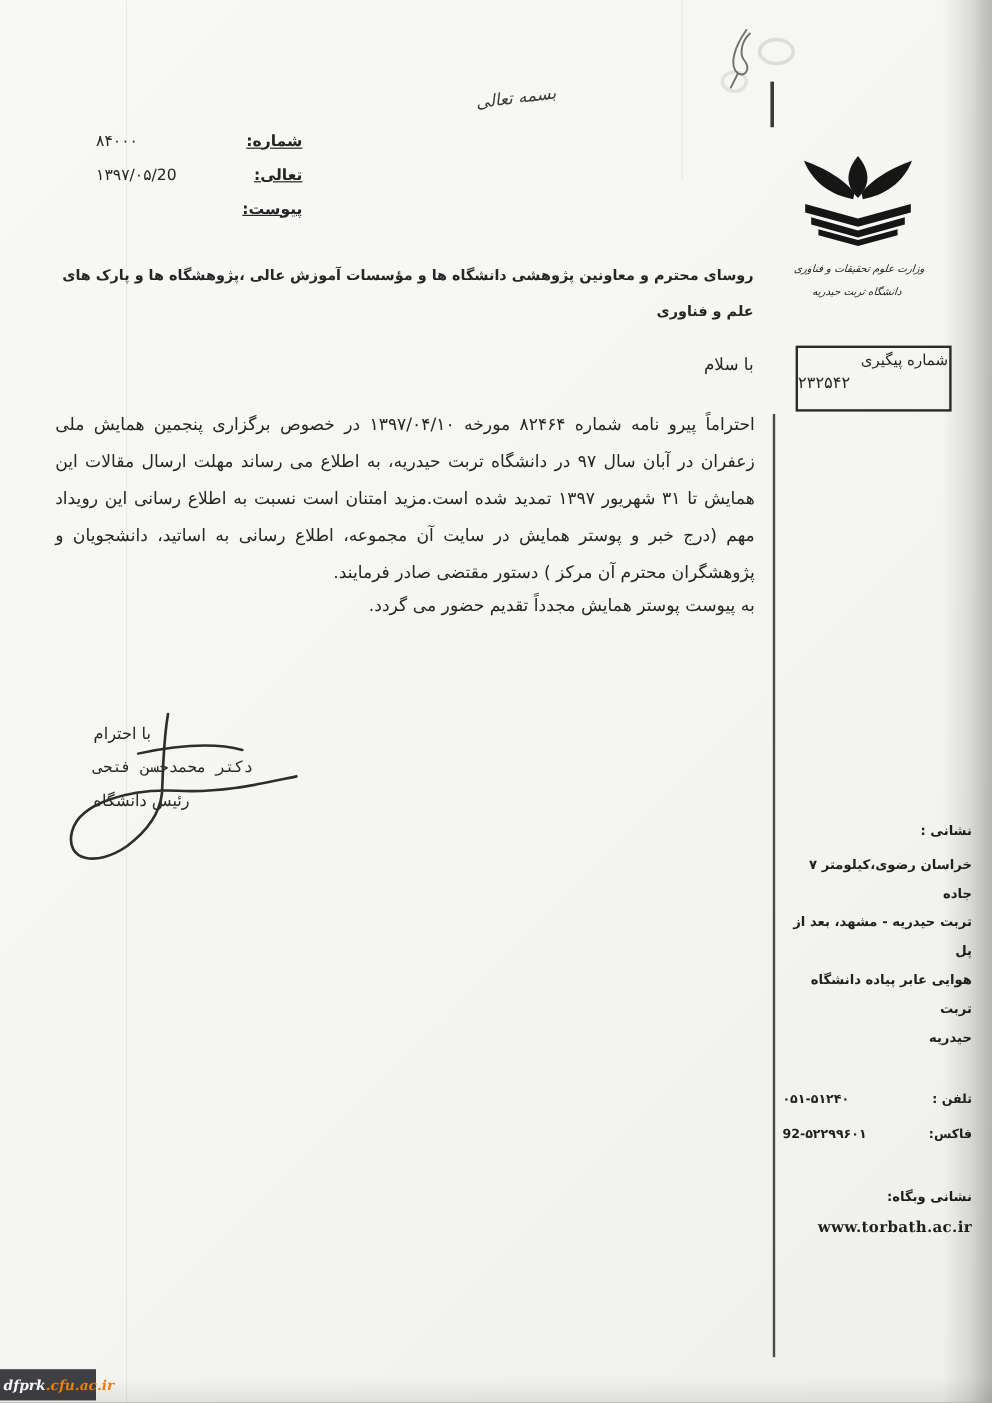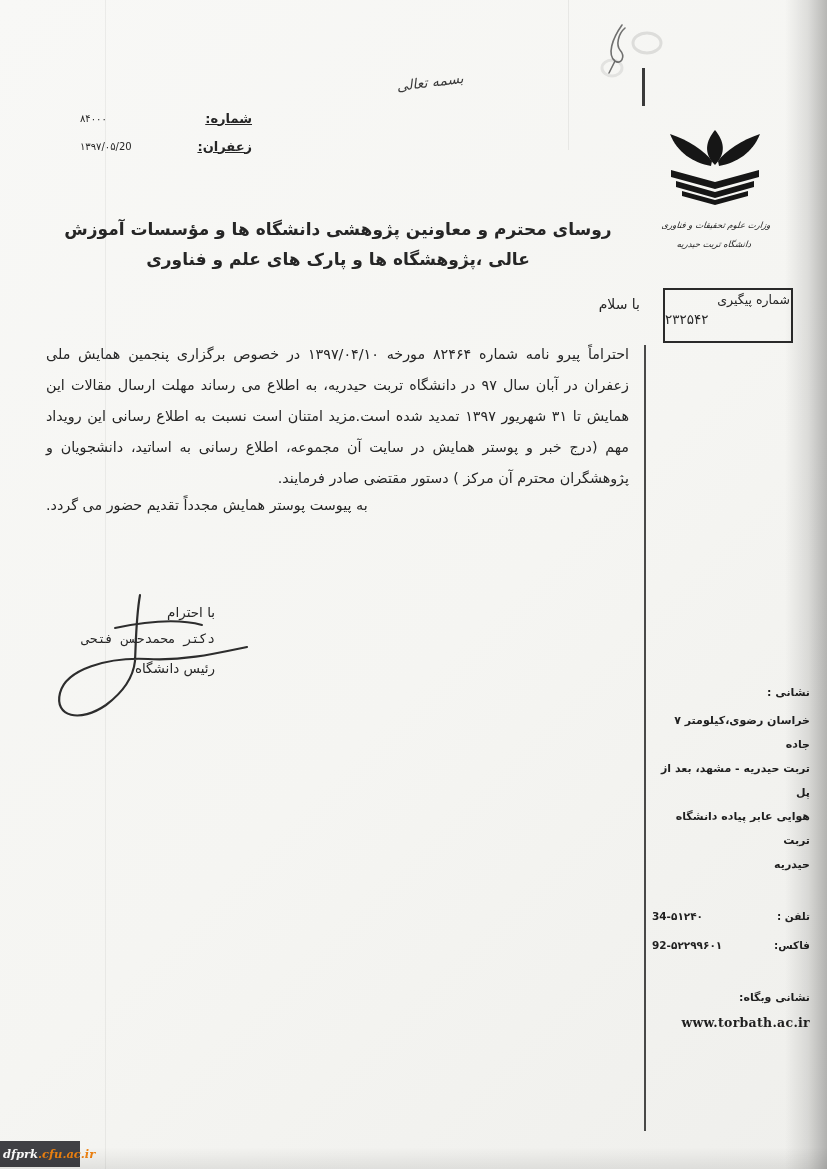--- a/index.html
+++ b/index.html
@@ -25,7 +25,7 @@
   .hdr-fields{position:absolute;left:80px;top:104px;width:172px;direction:rtl;font-size:13px;}
   .hdr-row{display:flex;justify-content:space-between;height:28px;align-items:center;}
   .hdr-label{font-weight:600;letter-spacing:0.2px;text-decoration:underline;}
-  .hdr-value{font-size:10px;}
+  .hdr-value{font-size:13px;}
   .bismillah{position:absolute;left:385px;top:74px;width:90px;text-align:center;
     font-style:italic;font-size:14px;color:#3a3a3a;transform:rotate(-7deg);}
   

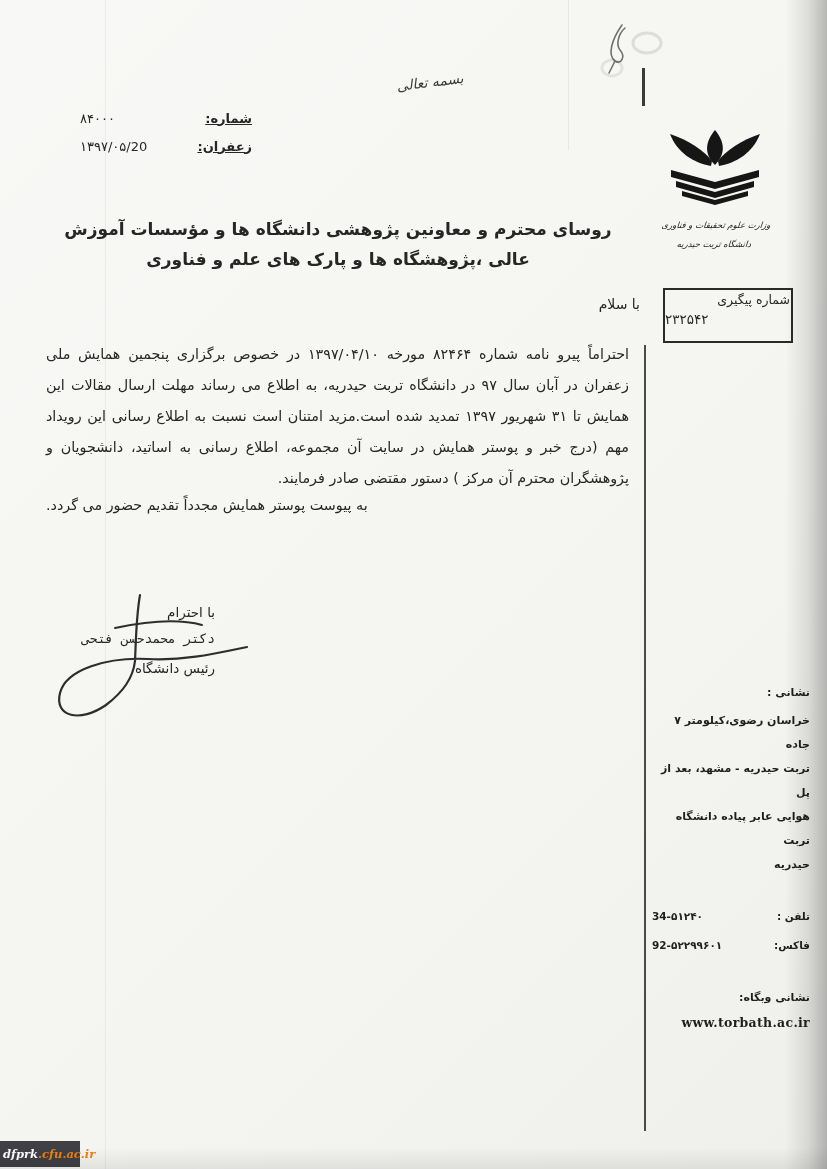--- a/index.html
+++ b/index.html
@@ -93,7 +93,7 @@
       <span class="hdr-value">۸۴۰۰۰</span>
     </div>
     <div class="hdr-row">
-      <span class="hdr-label">زعفران:</span>
+      <span class="hdr-label">تعالی:</span>
       <span class="hdr-value">۱۳۹۷/۰۵/20</span>
     </div>
   </div>

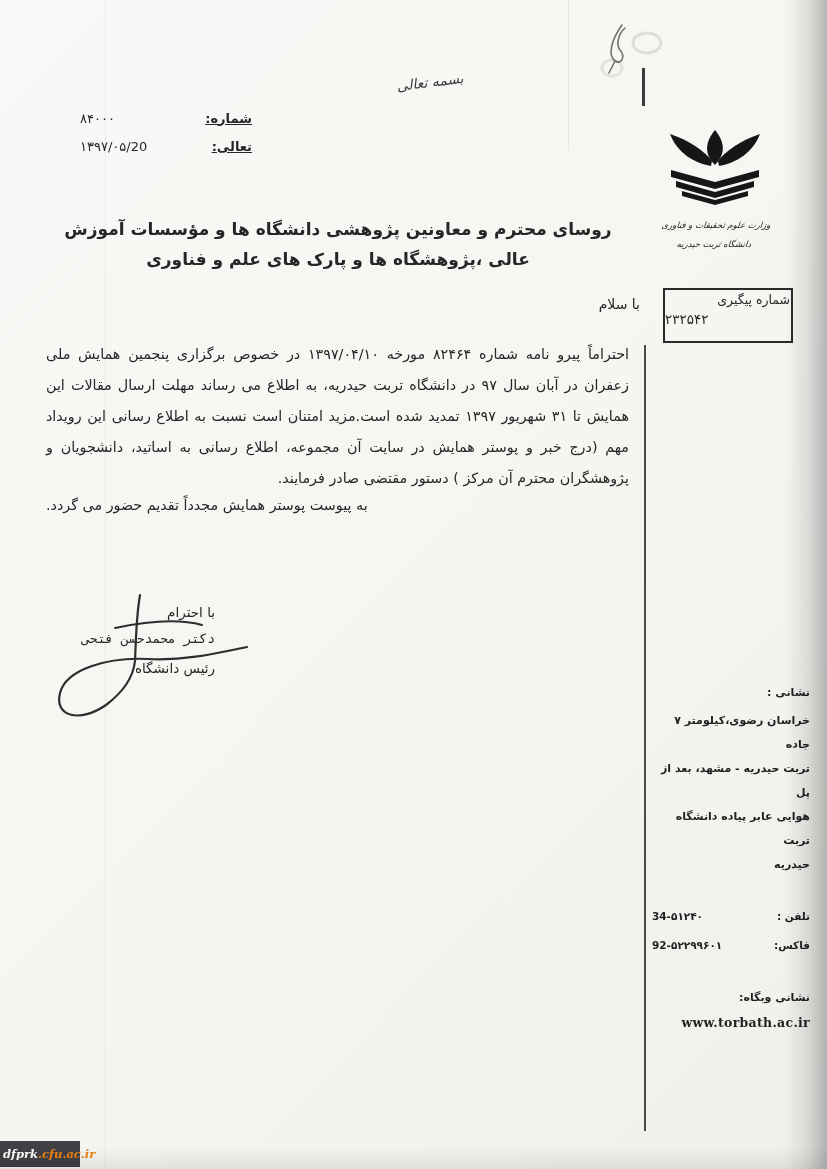--- a/index.html
+++ b/index.html
@@ -96,6 +96,10 @@
       <span class="hdr-label">تعالی:</span>
       <span class="hdr-value">۱۳۹۷/۰۵/20</span>
     </div>
+    <div class="hdr-row">
+      <span class="hdr-label">پیوست:</span>
+      <span class="hdr-value"></span>
+    </div>
   </div>
 
   <div class="logo-wrap">

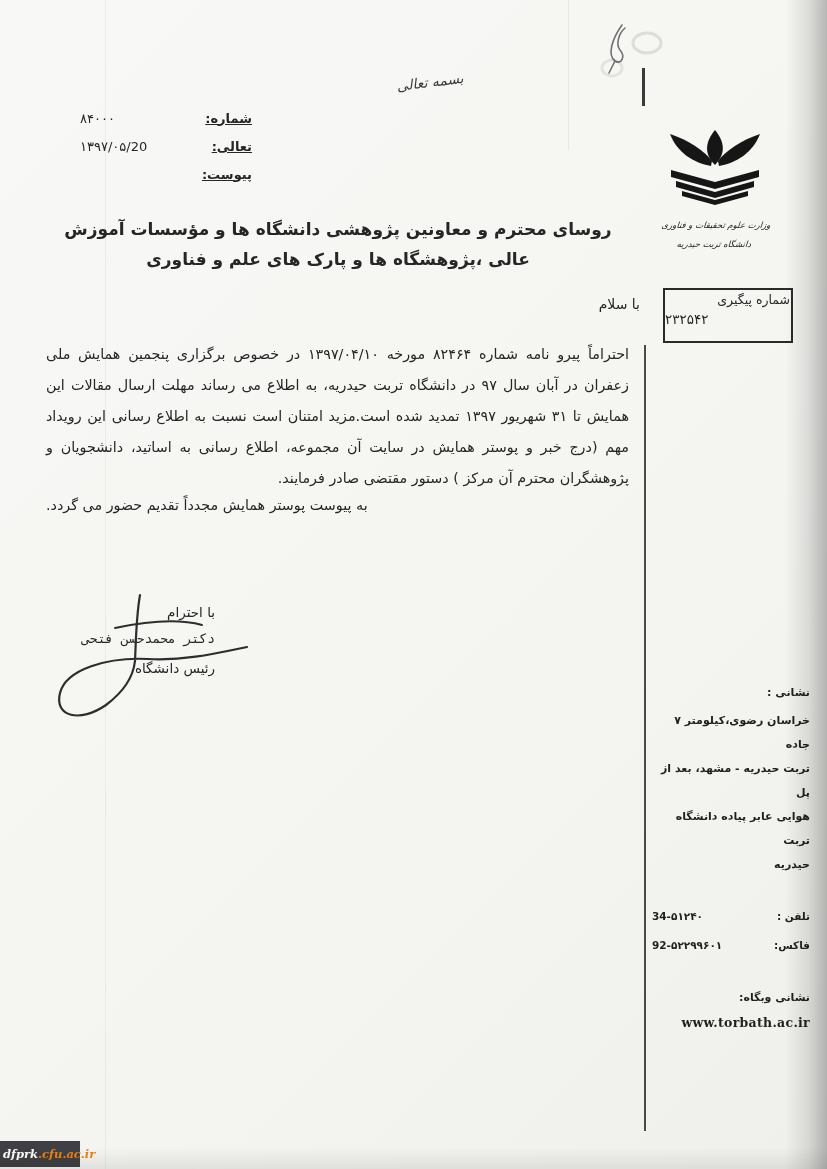--- a/index.html
+++ b/index.html
@@ -39,7 +39,7 @@
   .track-num{font-size:13.5px;text-align:left;margin-top:4px;letter-spacing:2px;}
   
   .recipient{position:absolute;left:48px;top:214px;width:580px;direction:rtl;
-    text-align:center;font-weight:bold;font-size:17px;line-height:30px;}
+    font-weight:bold;font-size:12px;line-height:30px;}
   .salutation{position:absolute;left:60px;top:296px;width:580px;direction:rtl;
     font-size:14px;}
   .body-text{position:absolute;left:46px;top:339px;width:583px;direction:rtl;

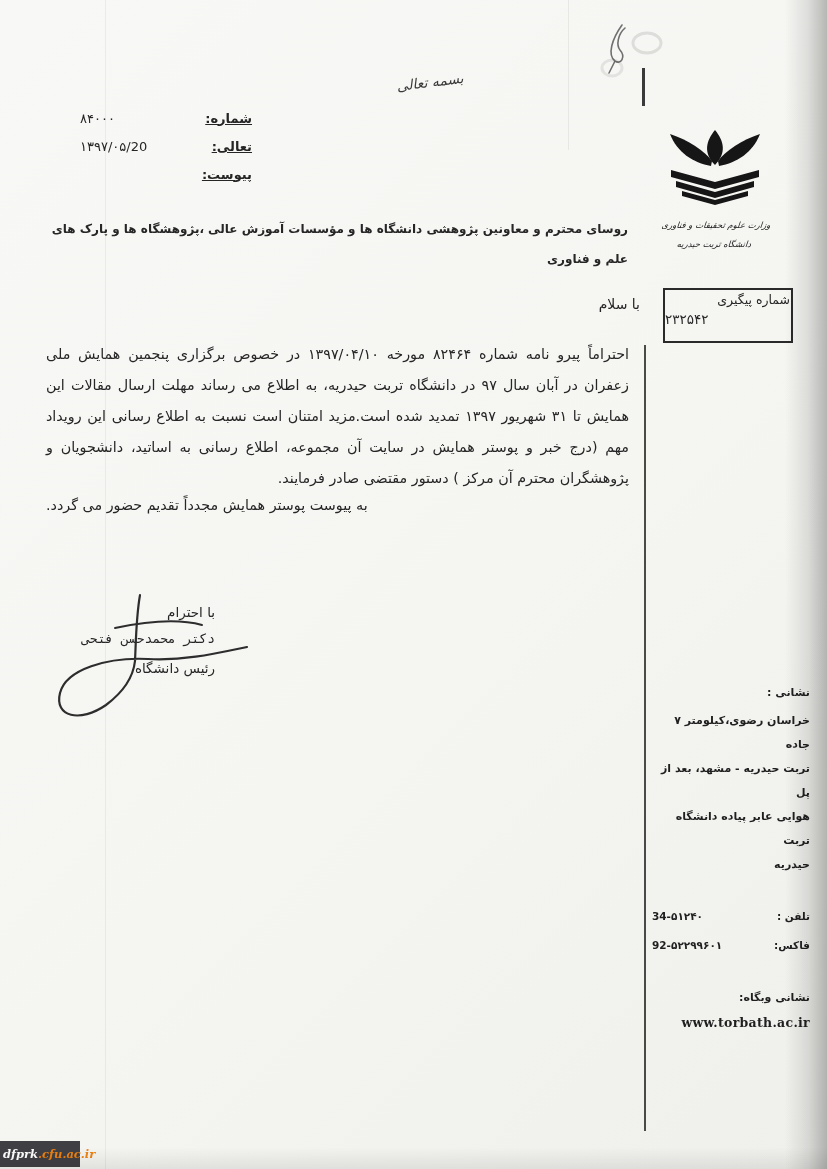--- a/index.html
+++ b/index.html
@@ -40,7 +40,7 @@
   
   .recipient{position:absolute;left:48px;top:214px;width:580px;direction:rtl;
     font-weight:bold;font-size:12px;line-height:30px;}
-  .salutation{position:absolute;left:60px;top:296px;width:580px;direction:rtl;
+  .salutation{position:absolute;left:48px;top:296px;width:580px;direction:rtl;
     font-size:14px;}
   .body-text{position:absolute;left:46px;top:339px;width:583px;direction:rtl;
     text-align:justify;font-size:14.3px;line-height:31px;}

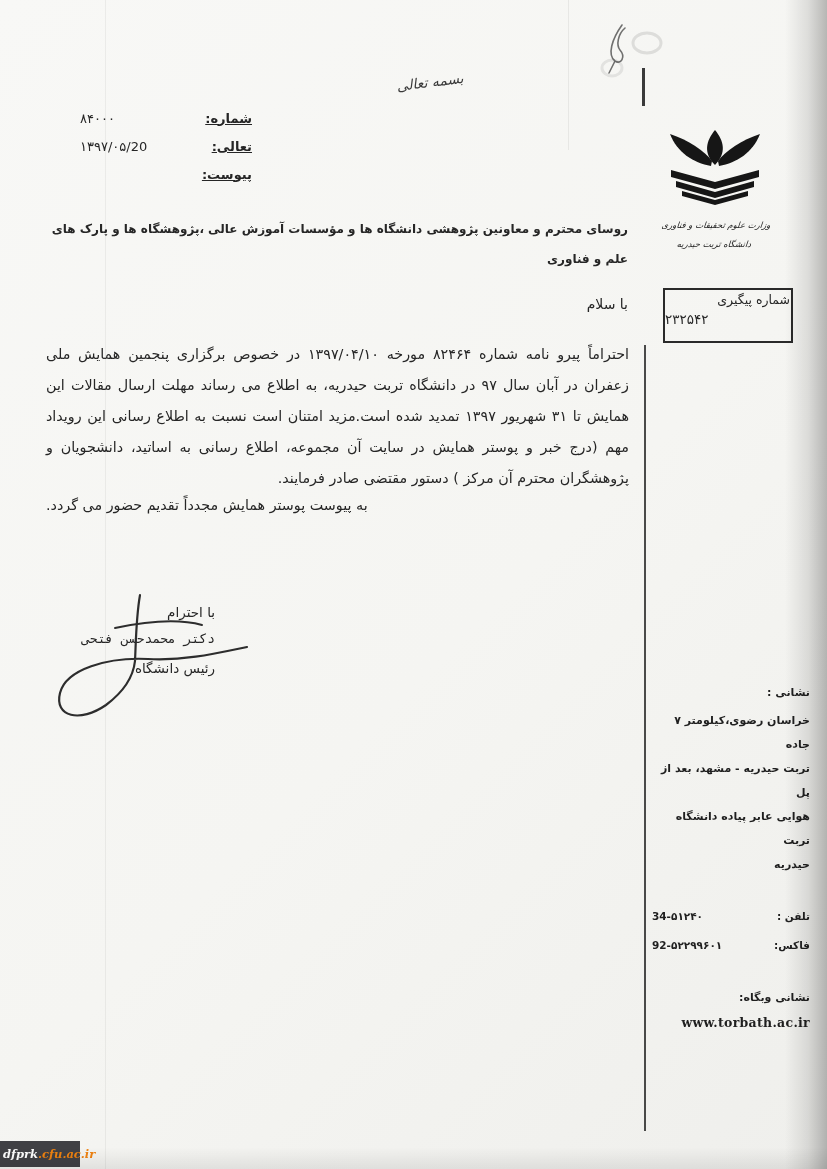--- a/index.html
+++ b/index.html
@@ -45,7 +45,7 @@
   .body-text{position:absolute;left:46px;top:339px;width:583px;direction:rtl;
     text-align:justify;font-size:14.3px;line-height:31px;}
   .attach-note{position:absolute;left:46px;top:497px;width:583px;direction:rtl;
-    text-align:left;font-size:14.3px;}
+    text-align:right;font-size:14.3px;}
   
   .sig-block{position:absolute;left:78px;top:598px;width:137px;direction:rtl;
     text-align:right;font-size:13.5px;line-height:28px;}

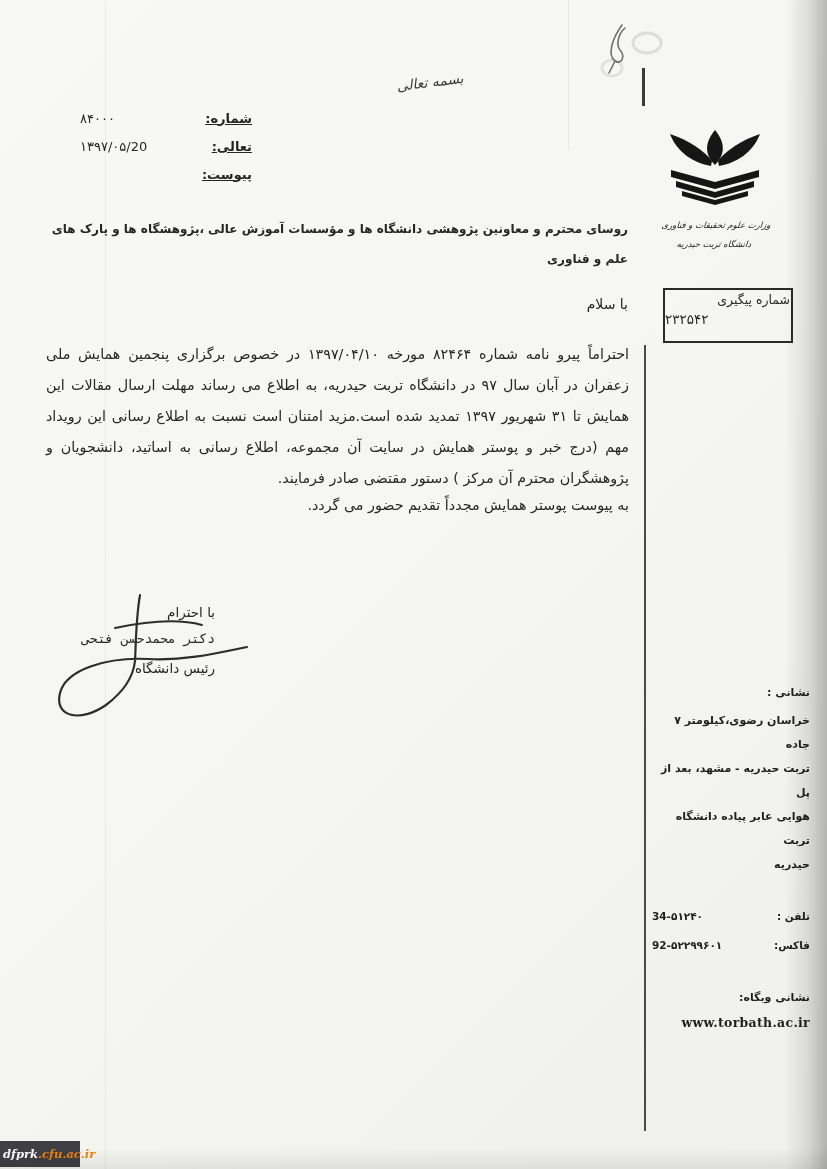--- a/index.html
+++ b/index.html
@@ -48,7 +48,7 @@
     text-align:right;font-size:14.3px;}
   
   .sig-block{position:absolute;left:78px;top:598px;width:137px;direction:rtl;
-    text-align:right;font-size:13.5px;line-height:28px;}
+    text-align:left;font-size:13.5px;line-height:28px;}
   .sig-name{font-size:13px;font-family:Liberation Mono, monospace;}
   .sig-svg{position:absolute;left:50px;top:583px;}
   

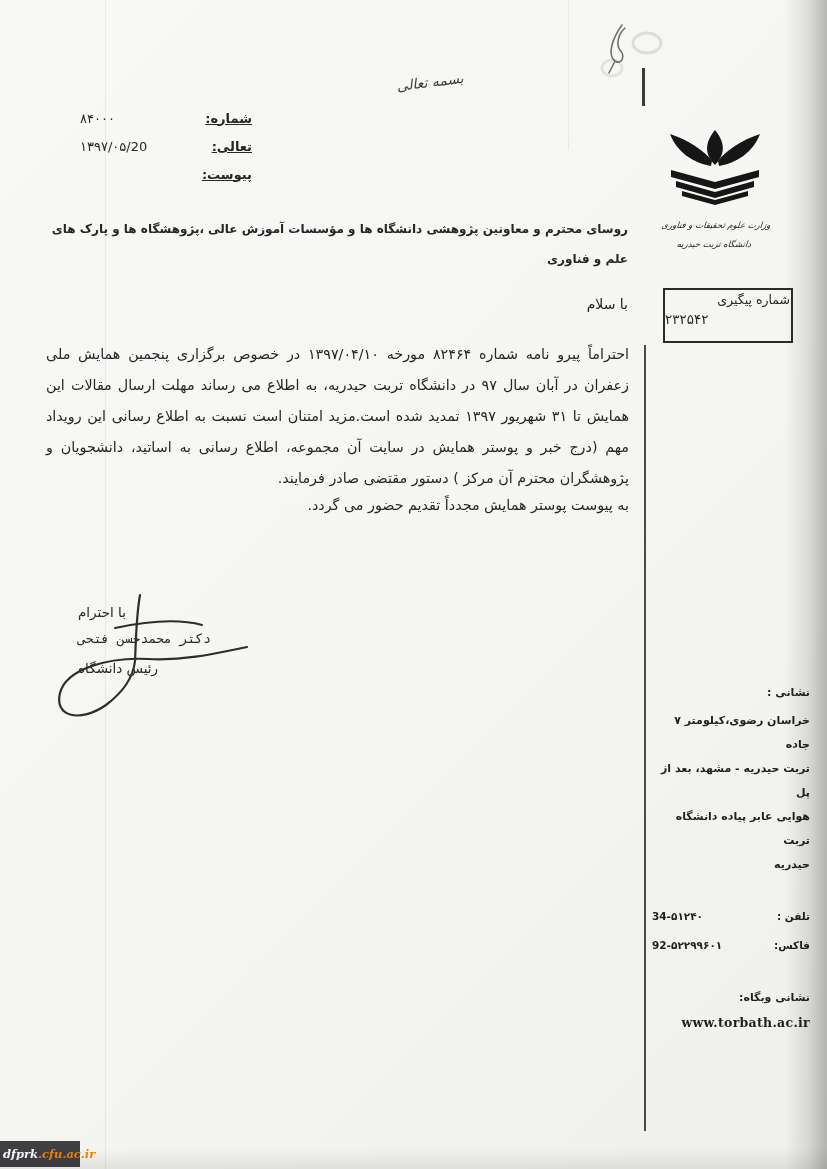--- a/index.html
+++ b/index.html
@@ -157,7 +157,7 @@
 
     <div class="tel-row" style="margin-top:26px;">
       <span>تلفن :</span>
-      <span>34-۵۱۲۴۰</span>
+      <span>۰۵۱-۵۱۲۴۰</span>
     </div>
     <div class="tel-row">
       <span>فاکس:</span>

